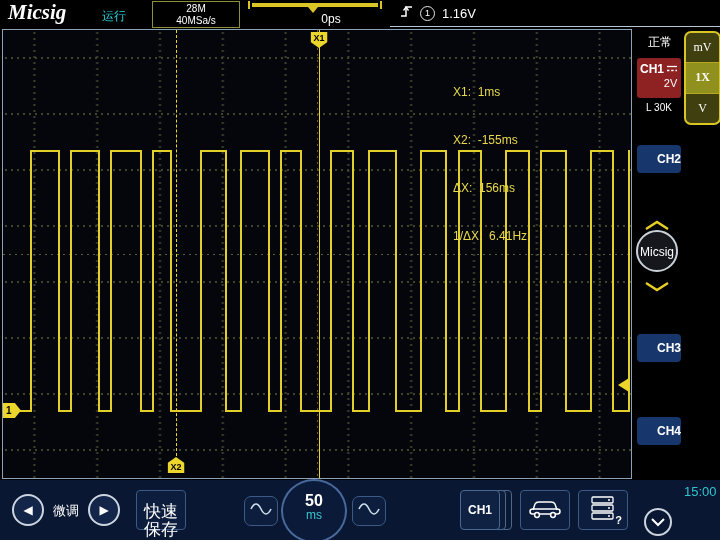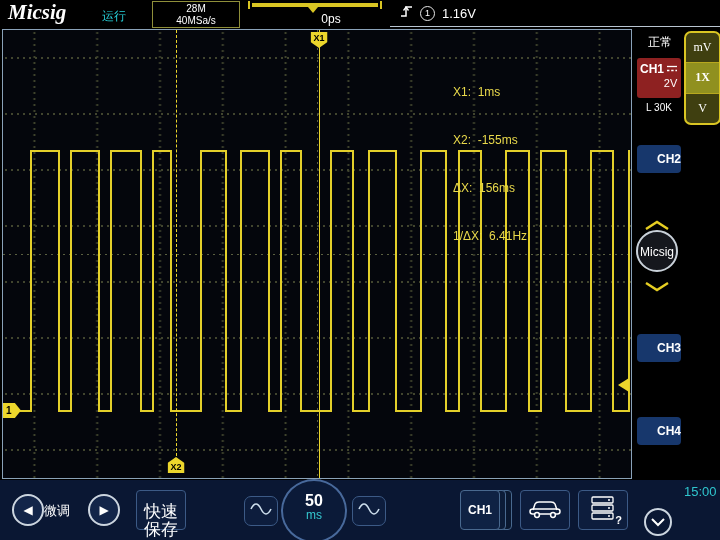--- a/index.html
+++ b/index.html
@@ -79,7 +79,7 @@
   .nav-circle{position:absolute;top:14px;width:32px;height:32px;border-radius:50%;background:#132549;
               border:2px solid #ccd5df;box-sizing:border-box;color:#fff;font-size:12px;text-align:center;
               line-height:28px;cursor:pointer;}
-  .fine-label{position:absolute;left:44px;top:22px;width:44px;color:#fff;font-size:13px;}
+  .fine-label{position:absolute;left:44px;top:22px;width:44px;text-align:center;color:#fff;font-size:13px;}
   .panel-btn{position:absolute;top:10px;height:40px;background:#0d1d3d;border:1px solid #3c5a86;
              border-radius:4px;box-sizing:border-box;cursor:pointer;}
   .quicksave{left:136px;width:50px;color:#fff;font-size:17px;text-align:center;line-height:18px;padding-top:12px;}

